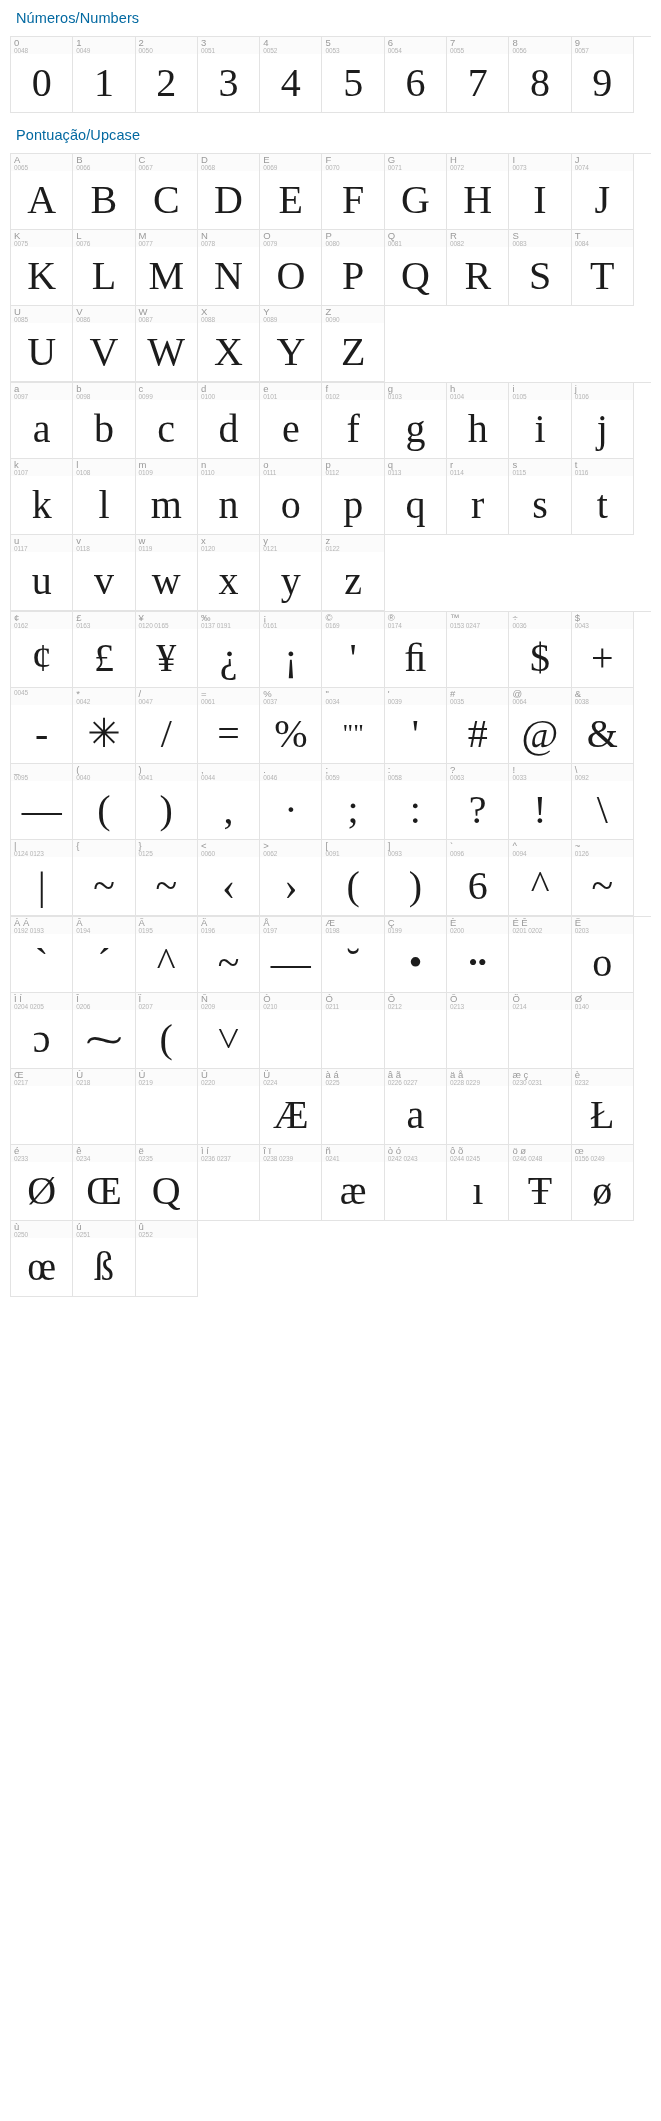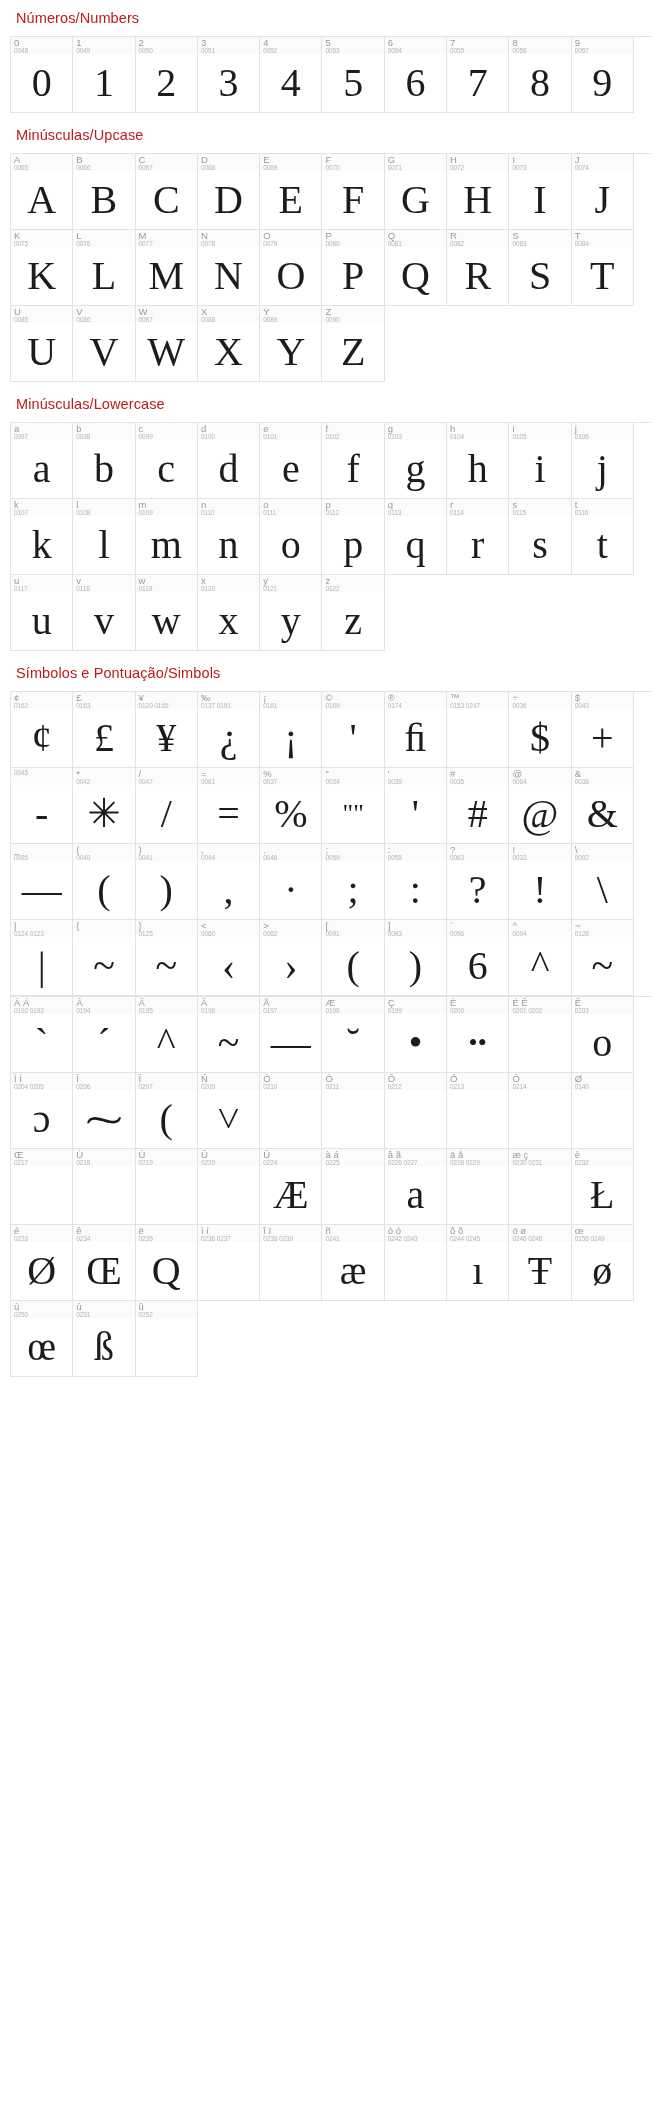--- a/index.html
+++ b/index.html
@@ -20,7 +20,7 @@
   }
   .section-title {
     font-size: 14.5px;
-    color: #b91c1c;
+    color: #0369a1;
     font-weight: normal;
     margin: 0;
     padding: 14px 0 10px 6px;

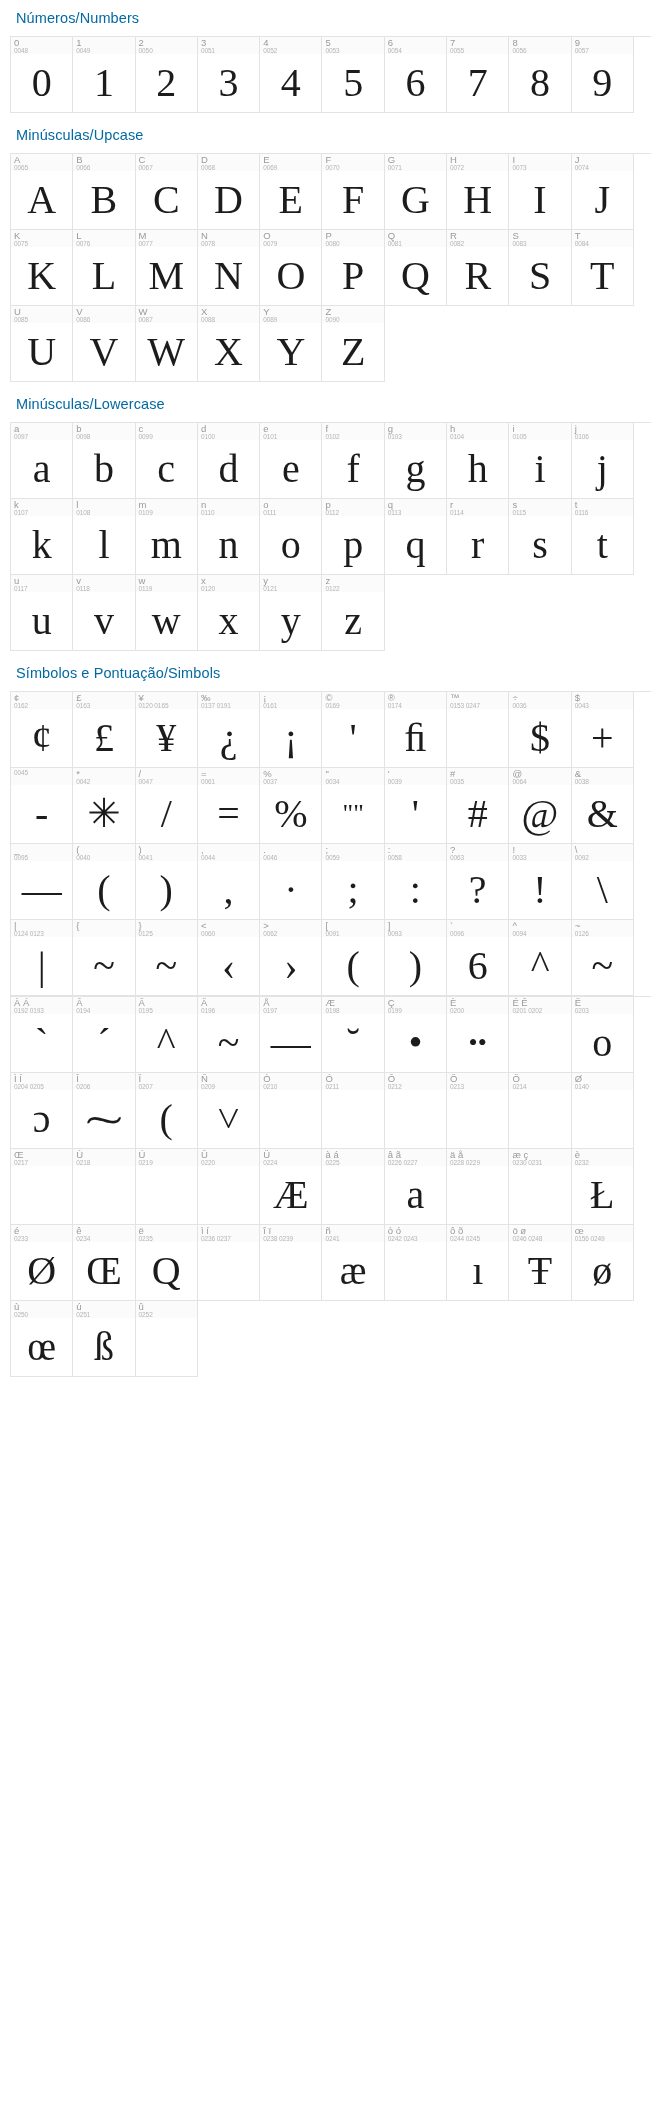--- a/index.html
+++ b/index.html
@@ -162,7 +162,7 @@
       </div>
     </div>
     <div class="section">
-      <div class="section-title">Minúsculas/Upcase</div>
+      <div class="section-title">Pontuação/Upcase</div>
       <div class="grid">
         <div class="cell">
           <div class="meta">

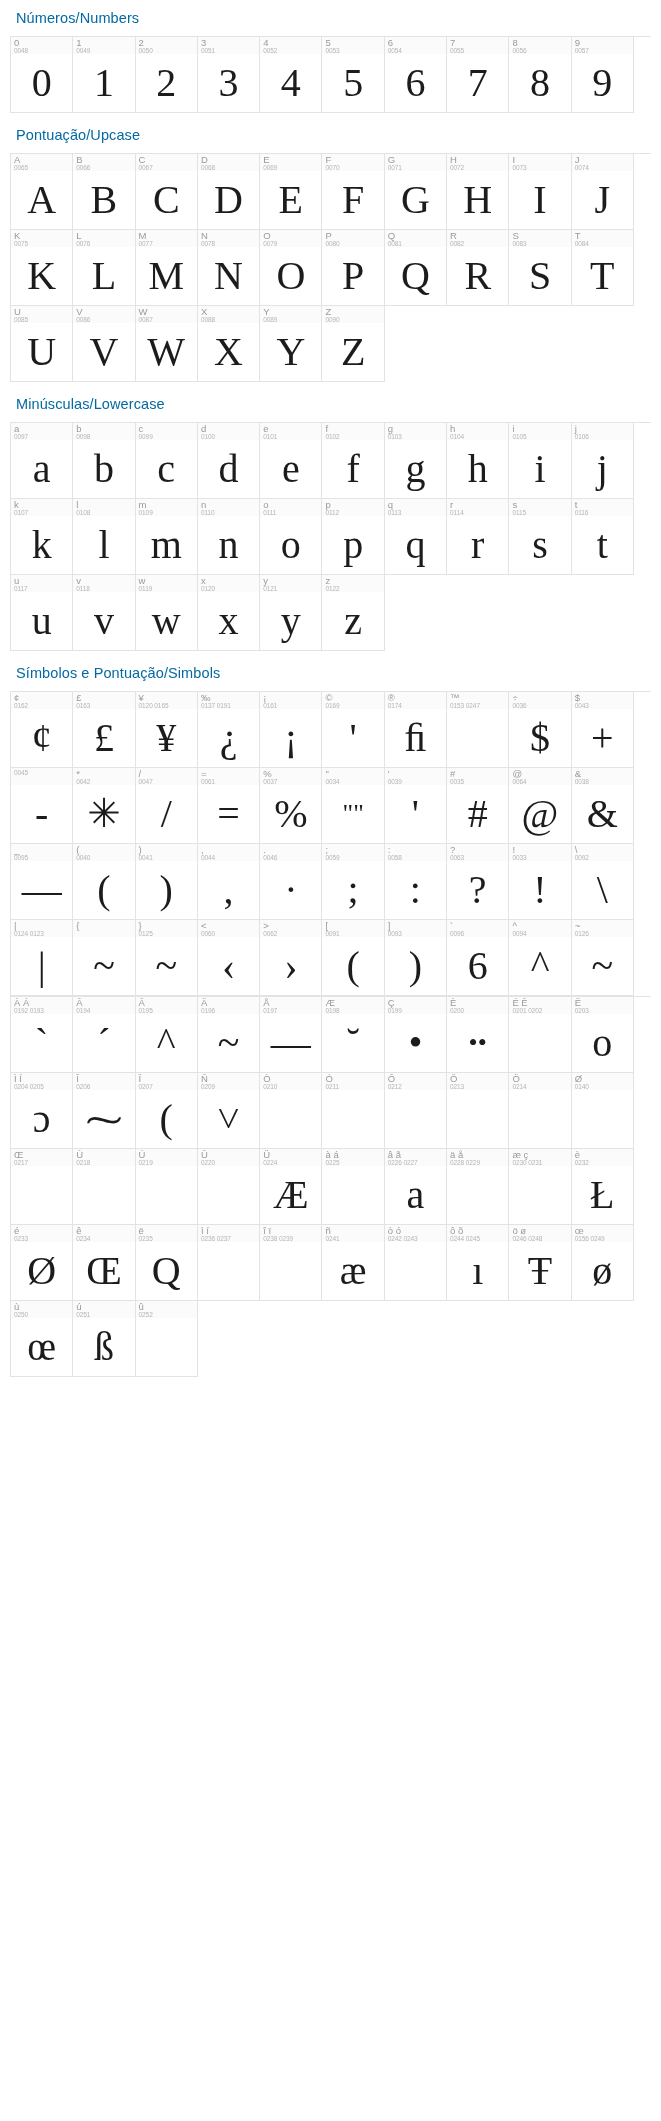--- a/index.html
+++ b/index.html
@@ -349,7 +349,6 @@
       </div>
     </div>
     <div class="section">
-      <div class="section-title">Minúsculas/Lowercase</div>
       <div class="grid">
         <div class="cell">
           <div class="meta">

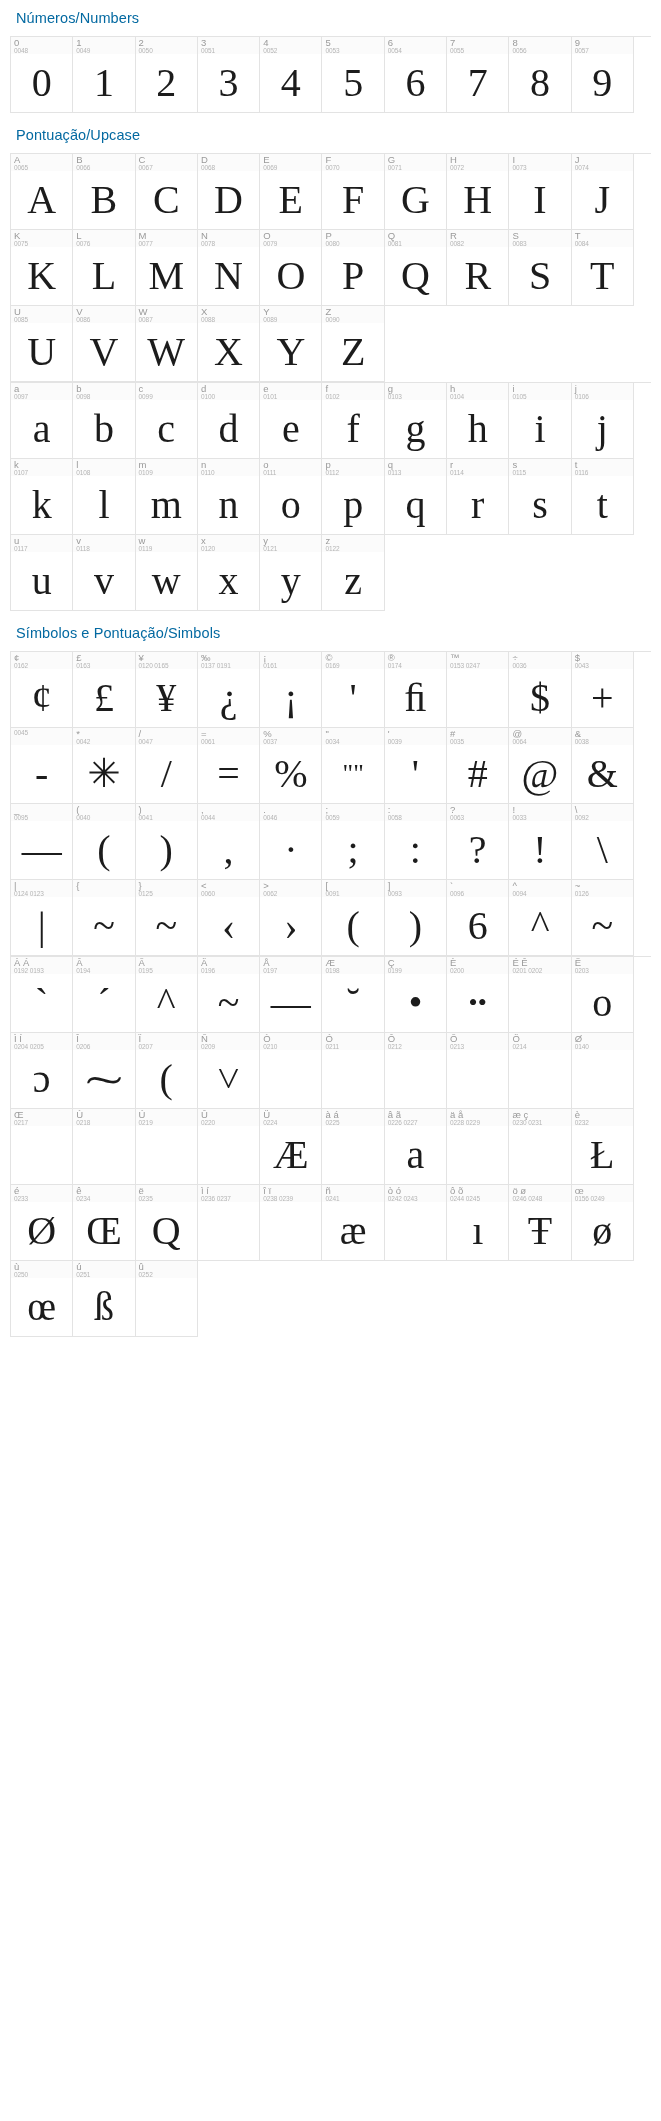--- a/index.html
+++ b/index.html
@@ -535,7 +535,6 @@
       </div>
     </div>
     <div class="section">
-      <div class="section-title">Símbolos e Pontuação/Simbols</div>
       <div class="grid">
         <div class="cell">
           <div class="meta">

